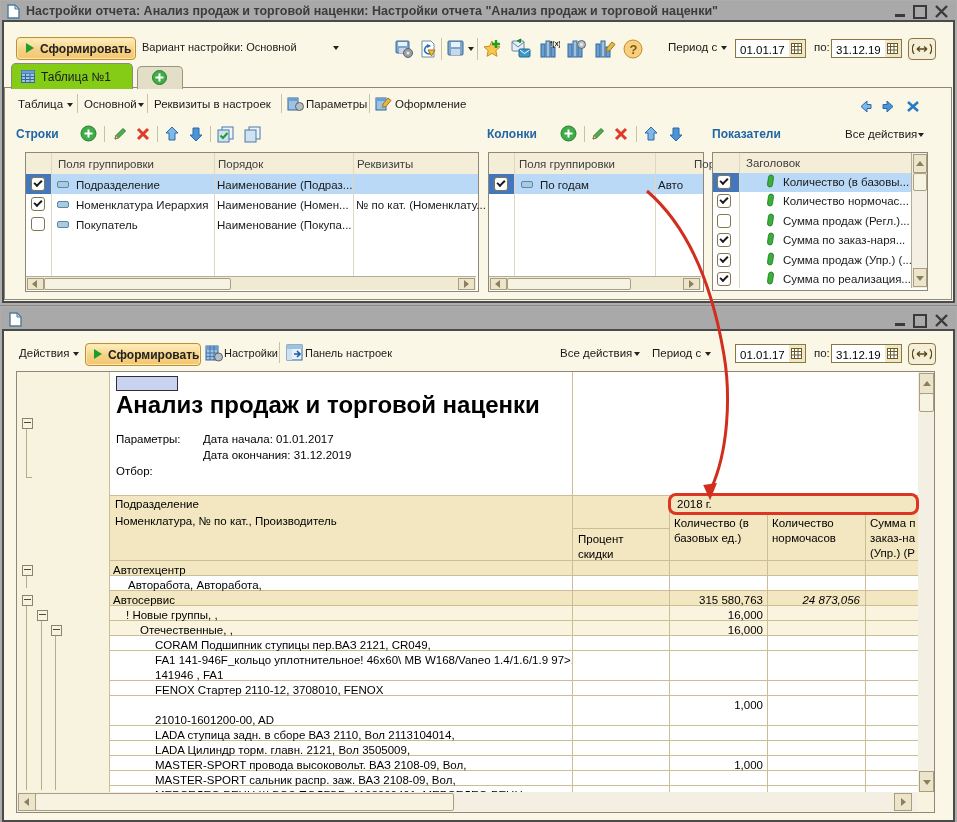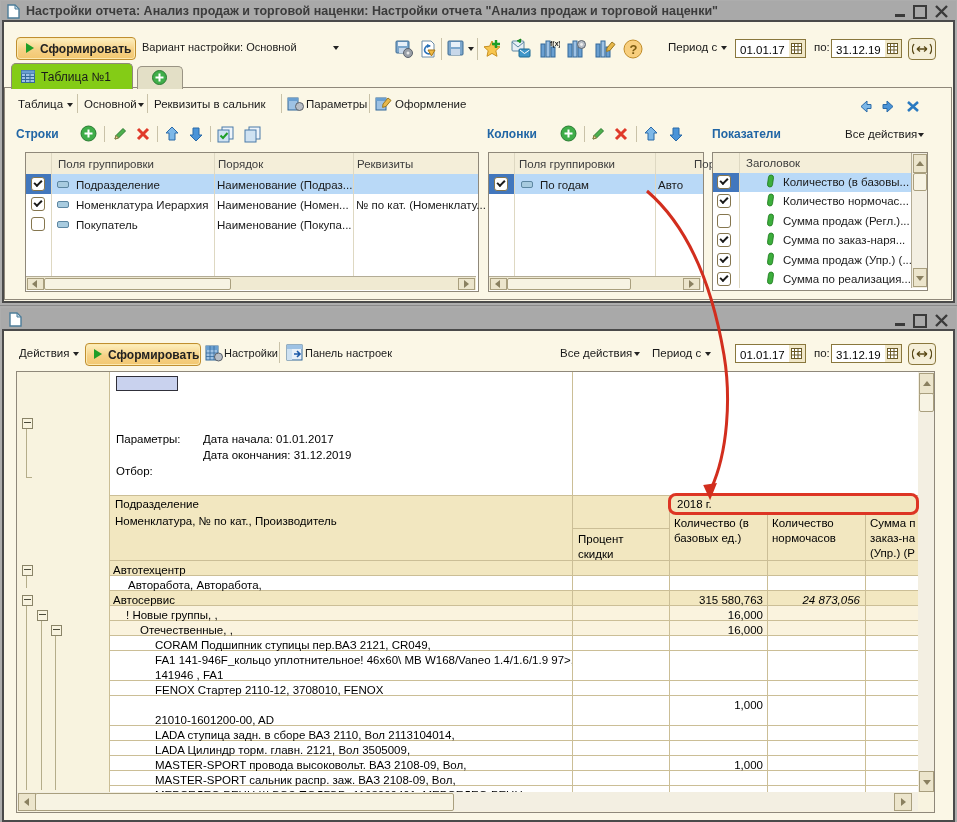--- a/index.html
+++ b/index.html
@@ -177,7 +177,7 @@
 <div class="t12" style="left:84px;top:99px;">Основной</div>
 <div class="ddown" style="left:138px;top:103px;"></div>
 <div class="sep" style="left:147px;top:94px;height:19px;"></div>
-<div class="t12" style="left:154px;top:99px;">Реквизиты в сальник</div>
+<div class="t12" style="left:154px;top:99px;">Реквизиты в настроек</div>
 <div class="sep" style="left:281px;top:94px;height:19px;"></div>
 <svg class="a" style="left:287px;top:95px;" width="17" height="17" viewBox="0 0 17 17">
   <rect x="1" y="3" width="10" height="12" fill="#9ec2e4" stroke="#33689a"></rect>

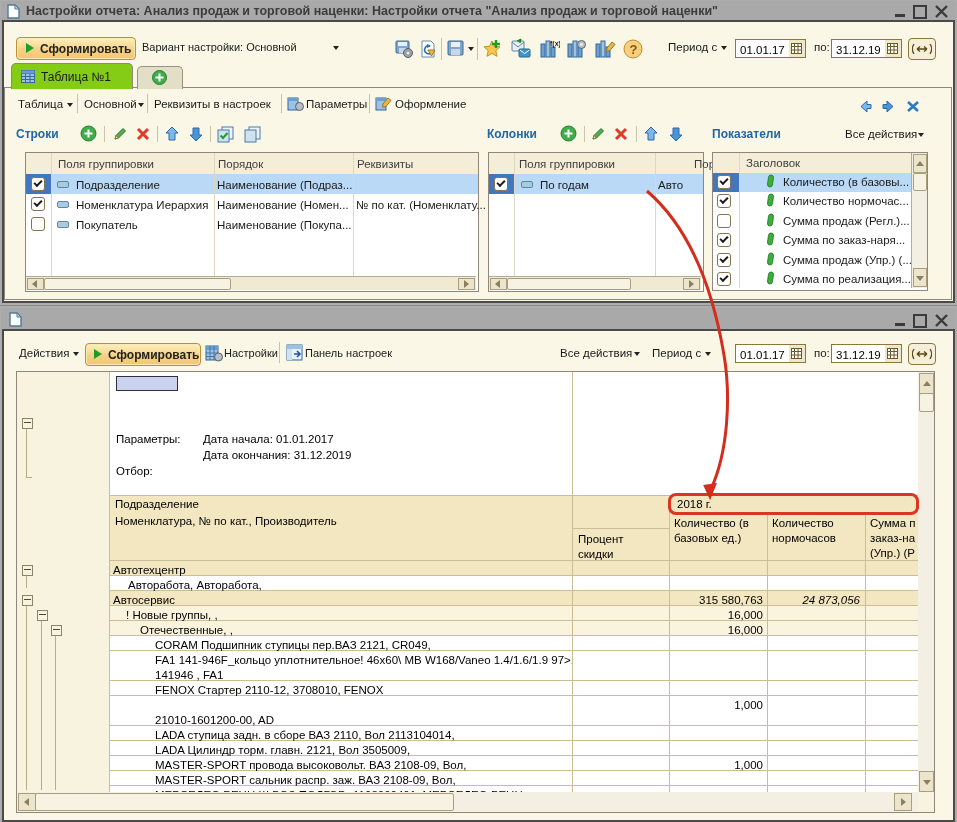--- a/index.html
+++ b/index.html
@@ -442,6 +442,7 @@
 
 <div class="a" style="left:110px;top:372px;width:808px;height:420px;background:#fff;overflow:hidden;border-right:1px solid #b3ac96;border-left:1px solid #cbbe96;margin-left:-1px;">
   <div class="a" style="left:6px;top:4px;width:60px;height:13px;background:#c9d2ee;border:1px solid #30303a;"></div>
+  <div class="rt b" style="left:6px;top:21px;font-size:24px;">Анализ продаж и торговой наценки</div>
   <div class="rt" style="left:6px;top:62px;">Параметры:</div>
   <div class="rt" style="left:93px;top:62px;">Дата начала: 01.01.2017</div>
   <div class="rt" style="left:93px;top:78px;">Дата окончания: 31.12.2019</div>

